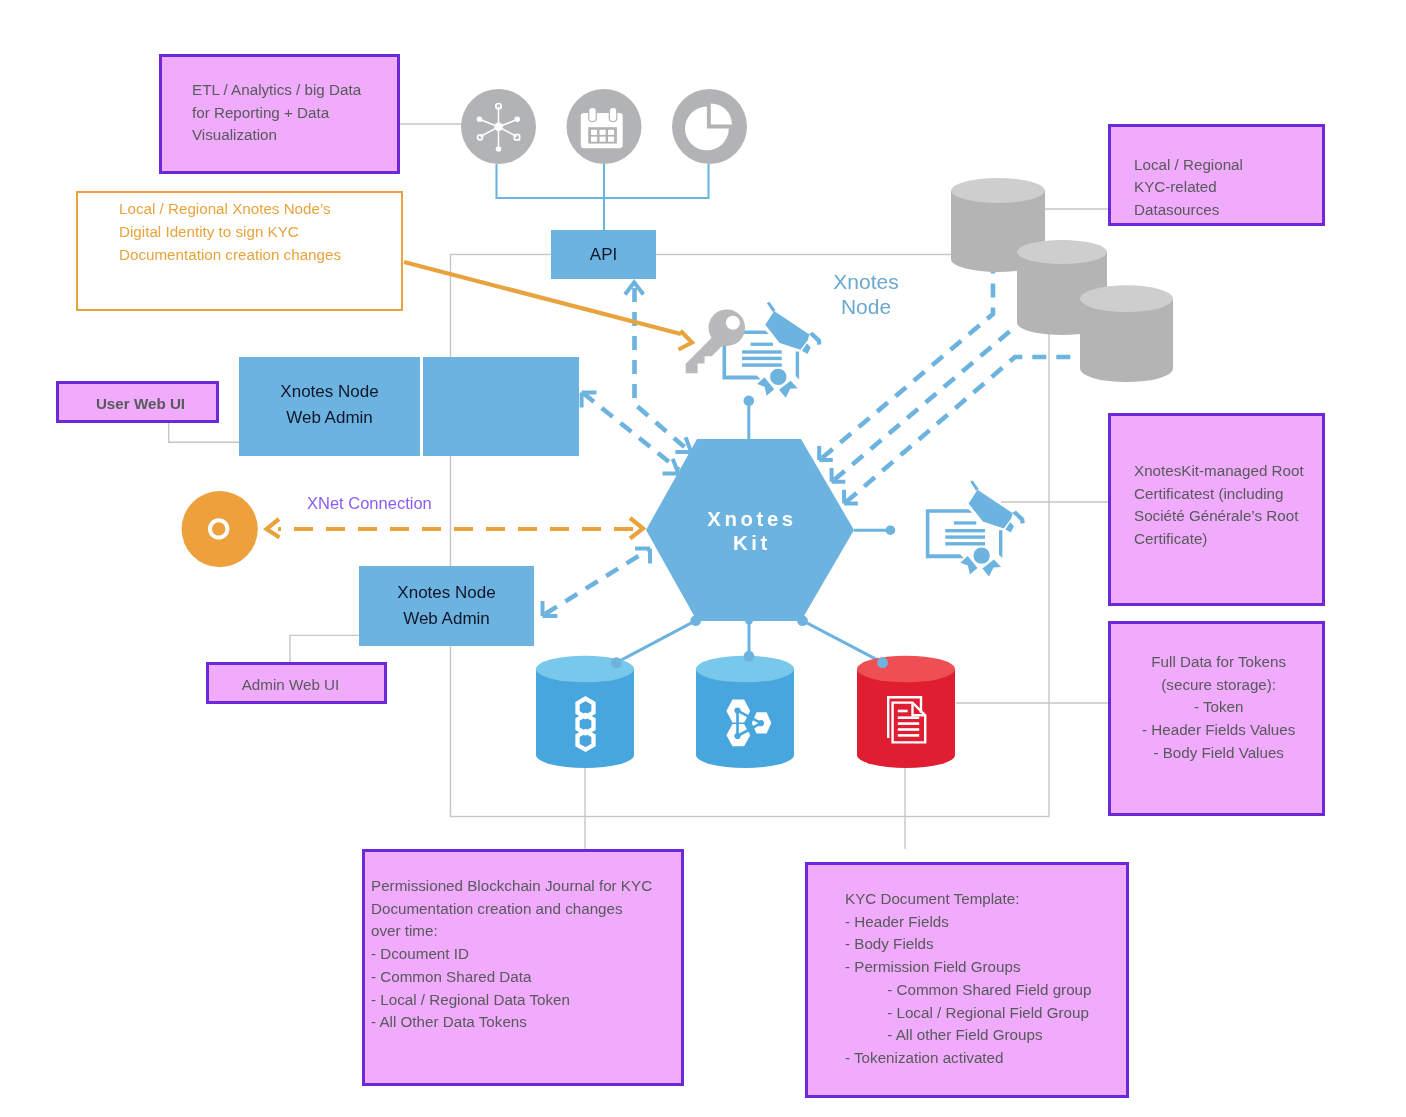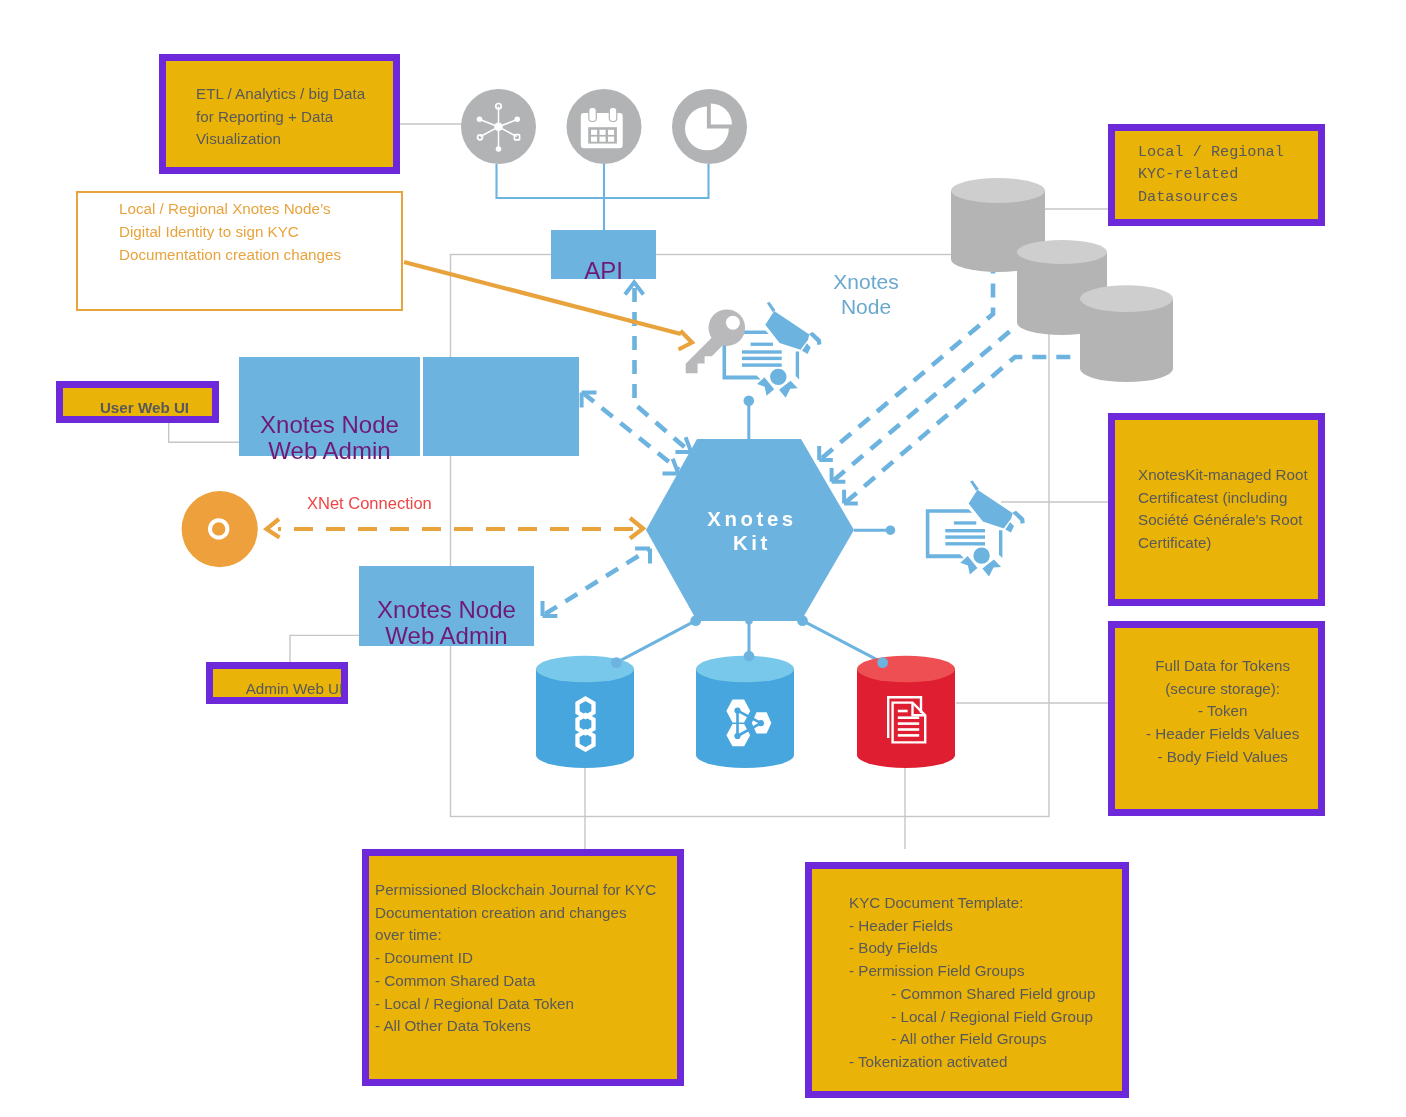--- a/index.html
+++ b/index.html
@@ -6,7 +6,7 @@
   body{width:1406px;height:1117px;font-family:"Liberation Sans",sans-serif;overflow:hidden;position:relative;}
   #stage{position:absolute;left:0;top:0;width:1406px;height:1117px;background:#fff;}
   svg#scene{position:absolute;left:0;top:0;width:1406px;height:1117px;}
-  .txtbox{position:absolute;box-sizing:border-box;border:7px solid #6d28d9;background:#eab308;}
+  .txtbox{position:absolute;box-sizing:border-box;border:3px solid #6d28d9;background:#f0abfc;}
   .txtbox .tx{position:absolute;color:#58595b;font-size:15.2px;line-height:22.7px;white-space:pre;}
   .bluebox{position:absolute;box-sizing:border-box;background:#6db3e0;display:flex;align-items:center;justify-content:center;}
   .bluebox span{color:#701a75;font-size:24px;line-height:26px;text-align:center;white-space:pre-line;margin-top:33px;}

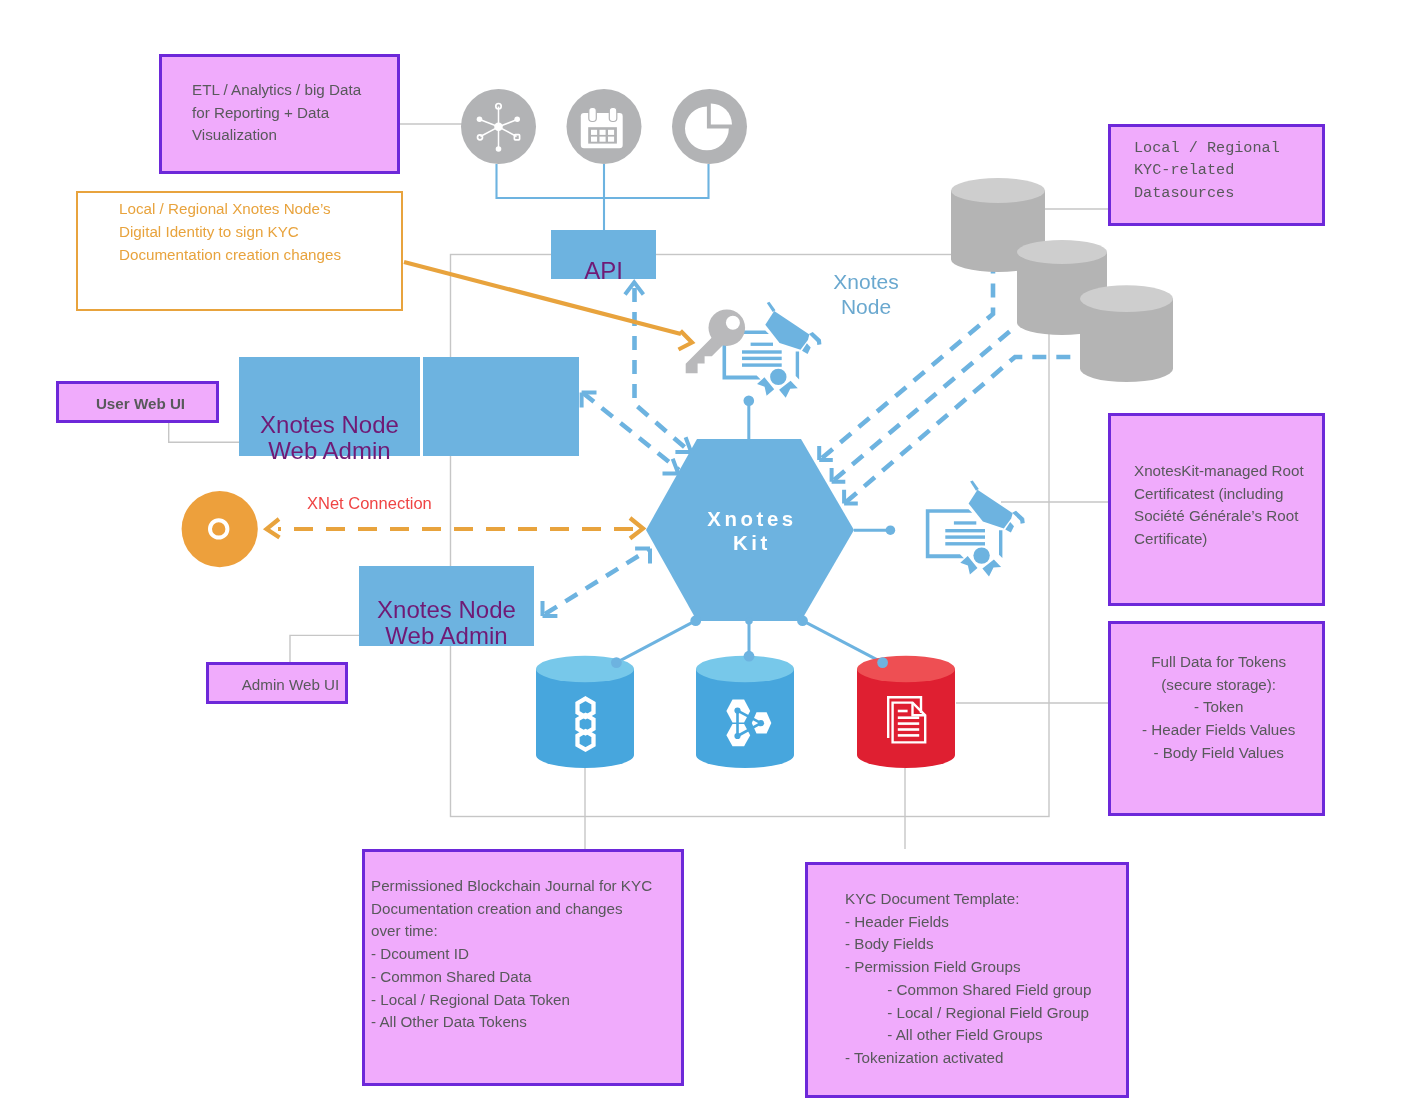--- a/index.html
+++ b/index.html
@@ -244,7 +244,7 @@
   </div>
 
   <div class="txtbox" style="left:1108px;top:123.5px;width:217px;height:102px;">
-    <div class="tx" style="left:23px;top:10px;font-family:Liberation Mono, monospace;">Local / Regional
+    <div class="tx" style="left:23px;top:27px;">Local / Regional
 KYC-related
 Datasources</div>
   </div>

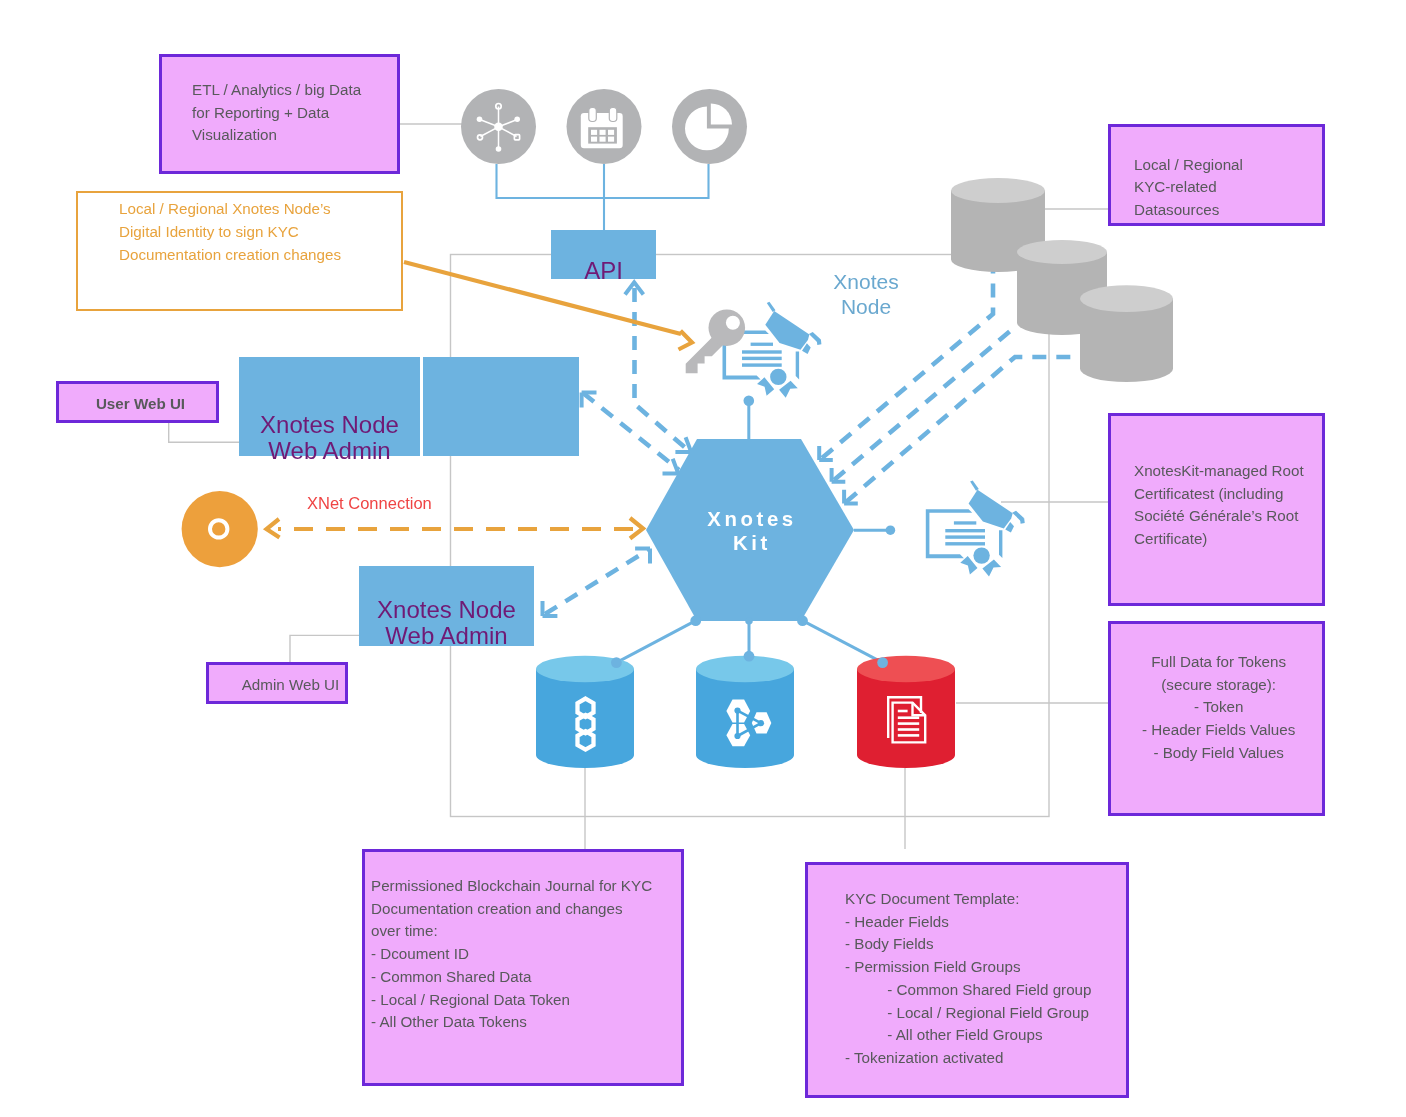--- a/index.html
+++ b/index.html
@@ -9,7 +9,7 @@
   .txtbox{position:absolute;box-sizing:border-box;border:3px solid #6d28d9;background:#f0abfc;}
   .txtbox .tx{position:absolute;color:#58595b;font-size:15.2px;line-height:22.7px;white-space:pre;}
   .bluebox{position:absolute;box-sizing:border-box;background:#6db3e0;display:flex;align-items:center;justify-content:center;}
-  .bluebox span{color:#701a75;font-size:24px;line-height:26px;text-align:center;white-space:pre-line;margin-top:33px;}
+  .bluebox span{color:#0f172a;font-size:17px;line-height:26px;text-align:center;white-space:pre-line;}
 </style>
 </head>
 <body>

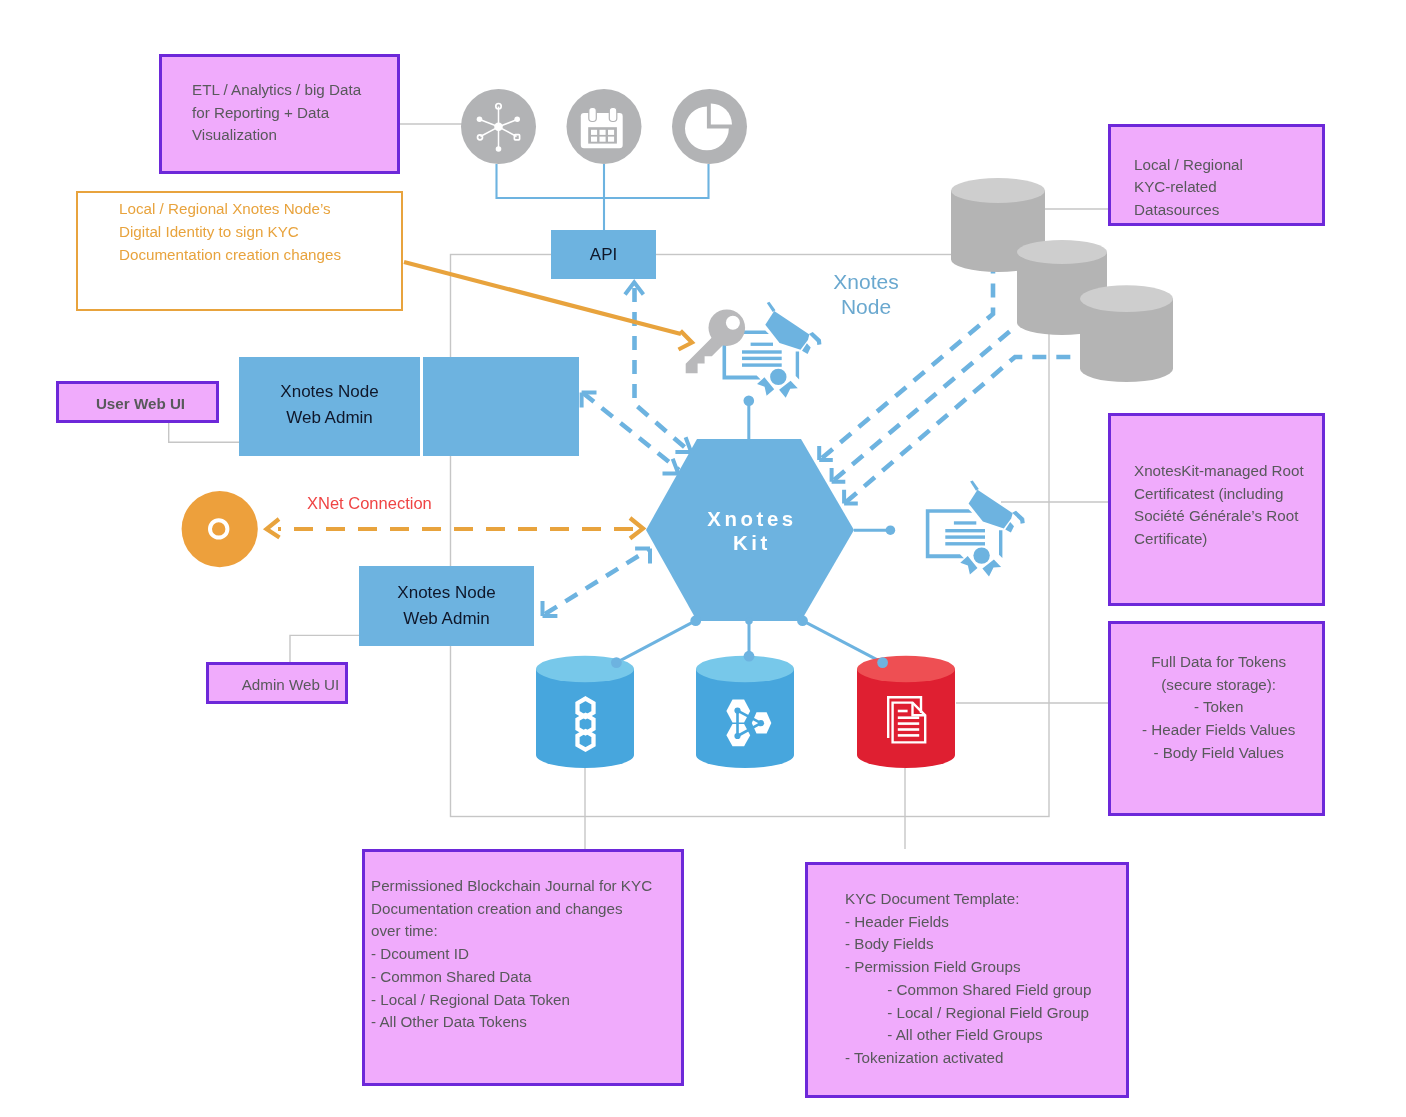--- a/index.html
+++ b/index.html
@@ -309,7 +309,7 @@
   <div style="position:absolute;left:816px;top:269px;width:100px;text-align:center;color:#6aa8cf;font-size:21px;line-height:25px;white-space:pre-line;">Xnotes
 Node</div>
 
-  <div style="position:absolute;left:307px;top:494px;color:#ef4444;font-size:16.5px;white-space:nowrap;">XNet Connection</div>
+  <div style="position:absolute;left:307px;top:494px;color:#8b5cf6;font-size:16.5px;white-space:nowrap;">XNet Connection</div>
 
   <div style="position:absolute;left:681px;top:508px;width:142px;text-align:center;color:#fff;font-size:20.4px;font-weight:bold;letter-spacing:3.6px;line-height:23.9px;white-space:pre-line;">Xnotes
 Kit</div>

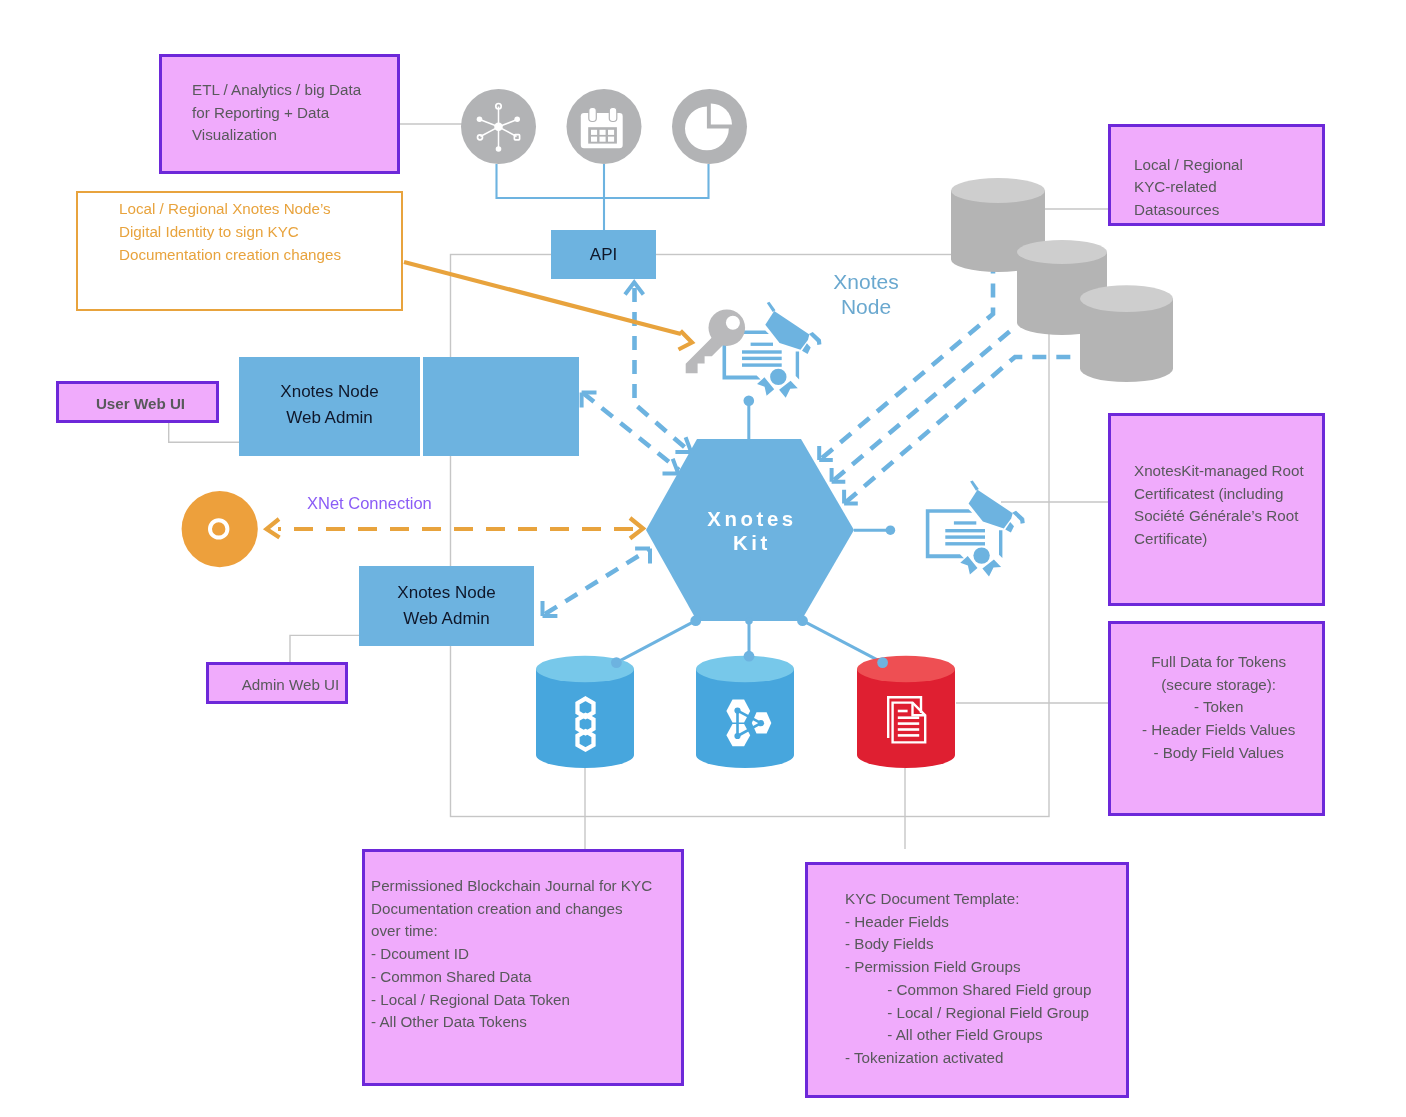--- a/index.html
+++ b/index.html
@@ -239,7 +239,7 @@
     <div class="tx" style="left:0;top:9px;width:163px;text-align:center;">User Web UI</div>
   </div>
 
-  <div class="txtbox" style="left:206px;top:662px;width:142px;height:42px;padding-left:16px;">
+  <div class="txtbox" style="left:206px;top:662px;width:181px;height:42px;padding-left:16px;">
     <div class="tx" style="left:0;top:9px;width:163px;text-align:center;">Admin Web UI</div>
   </div>
 

